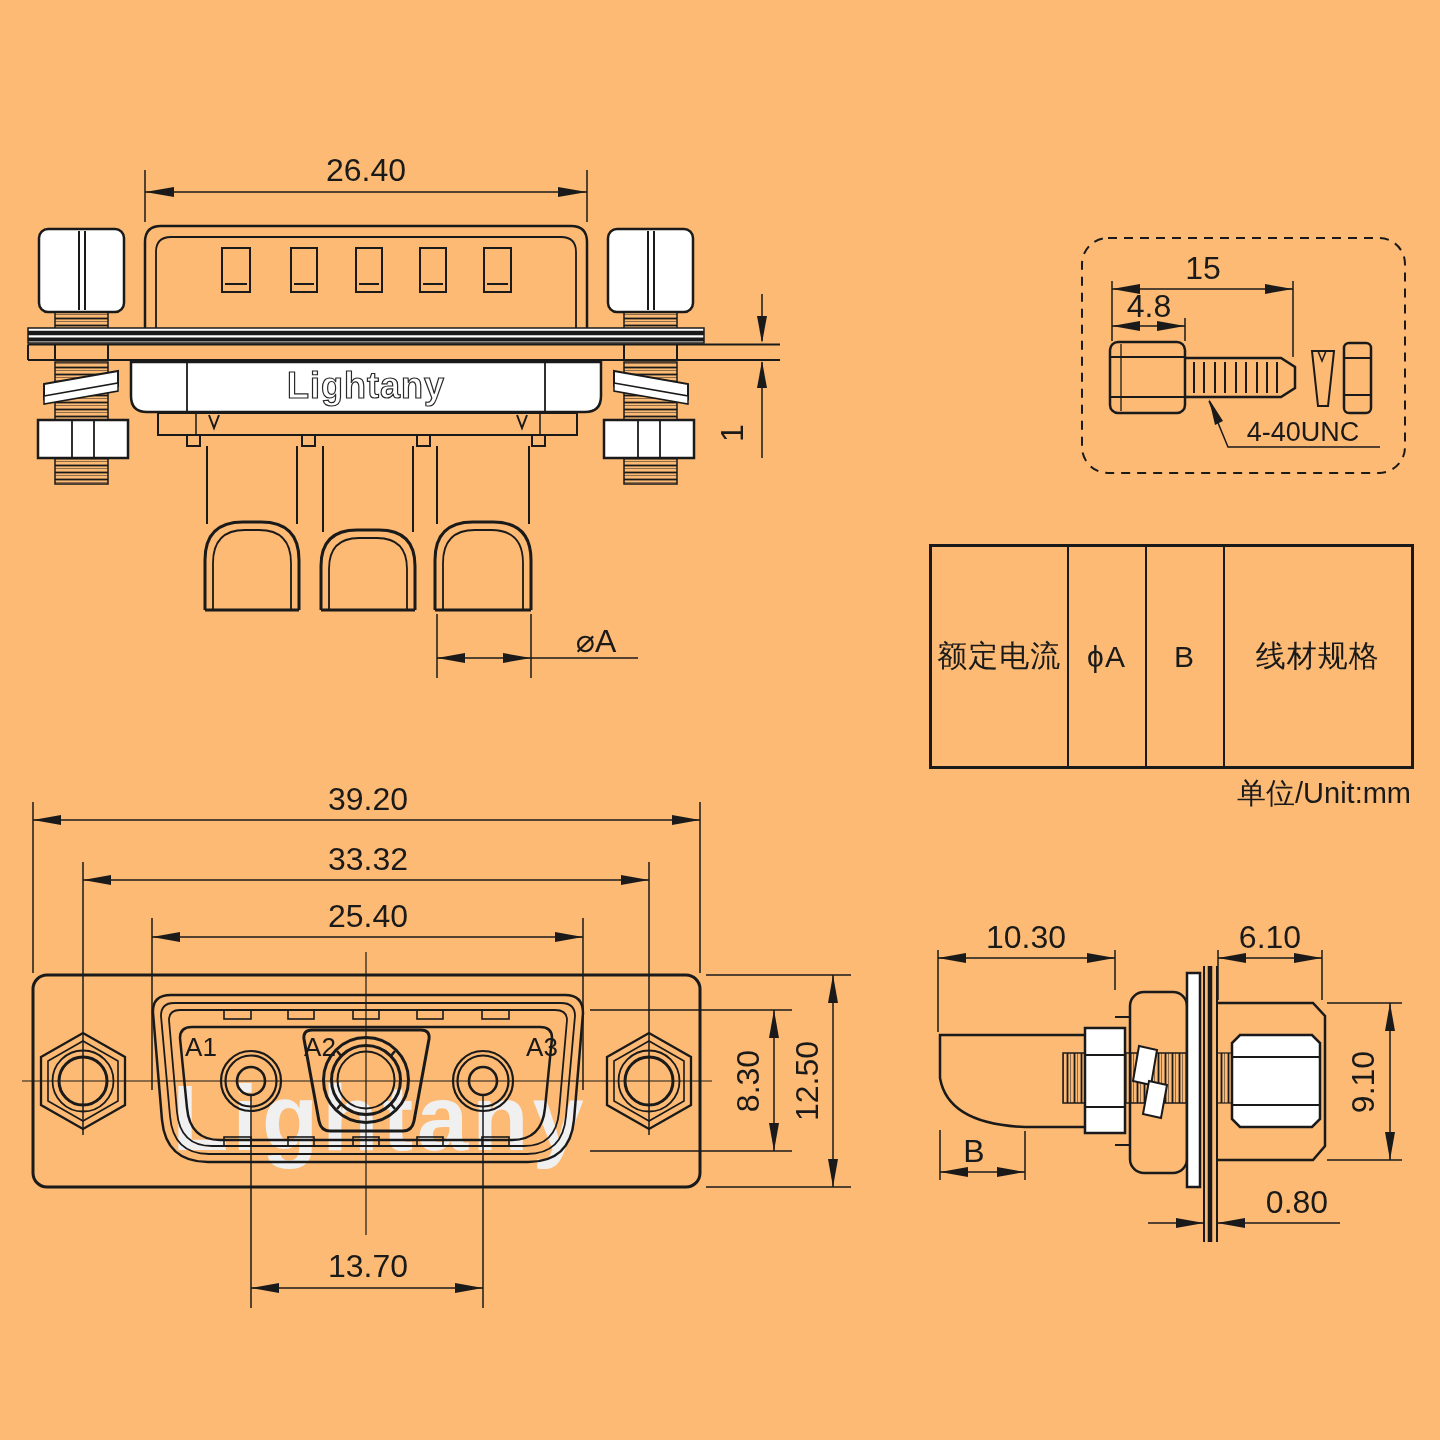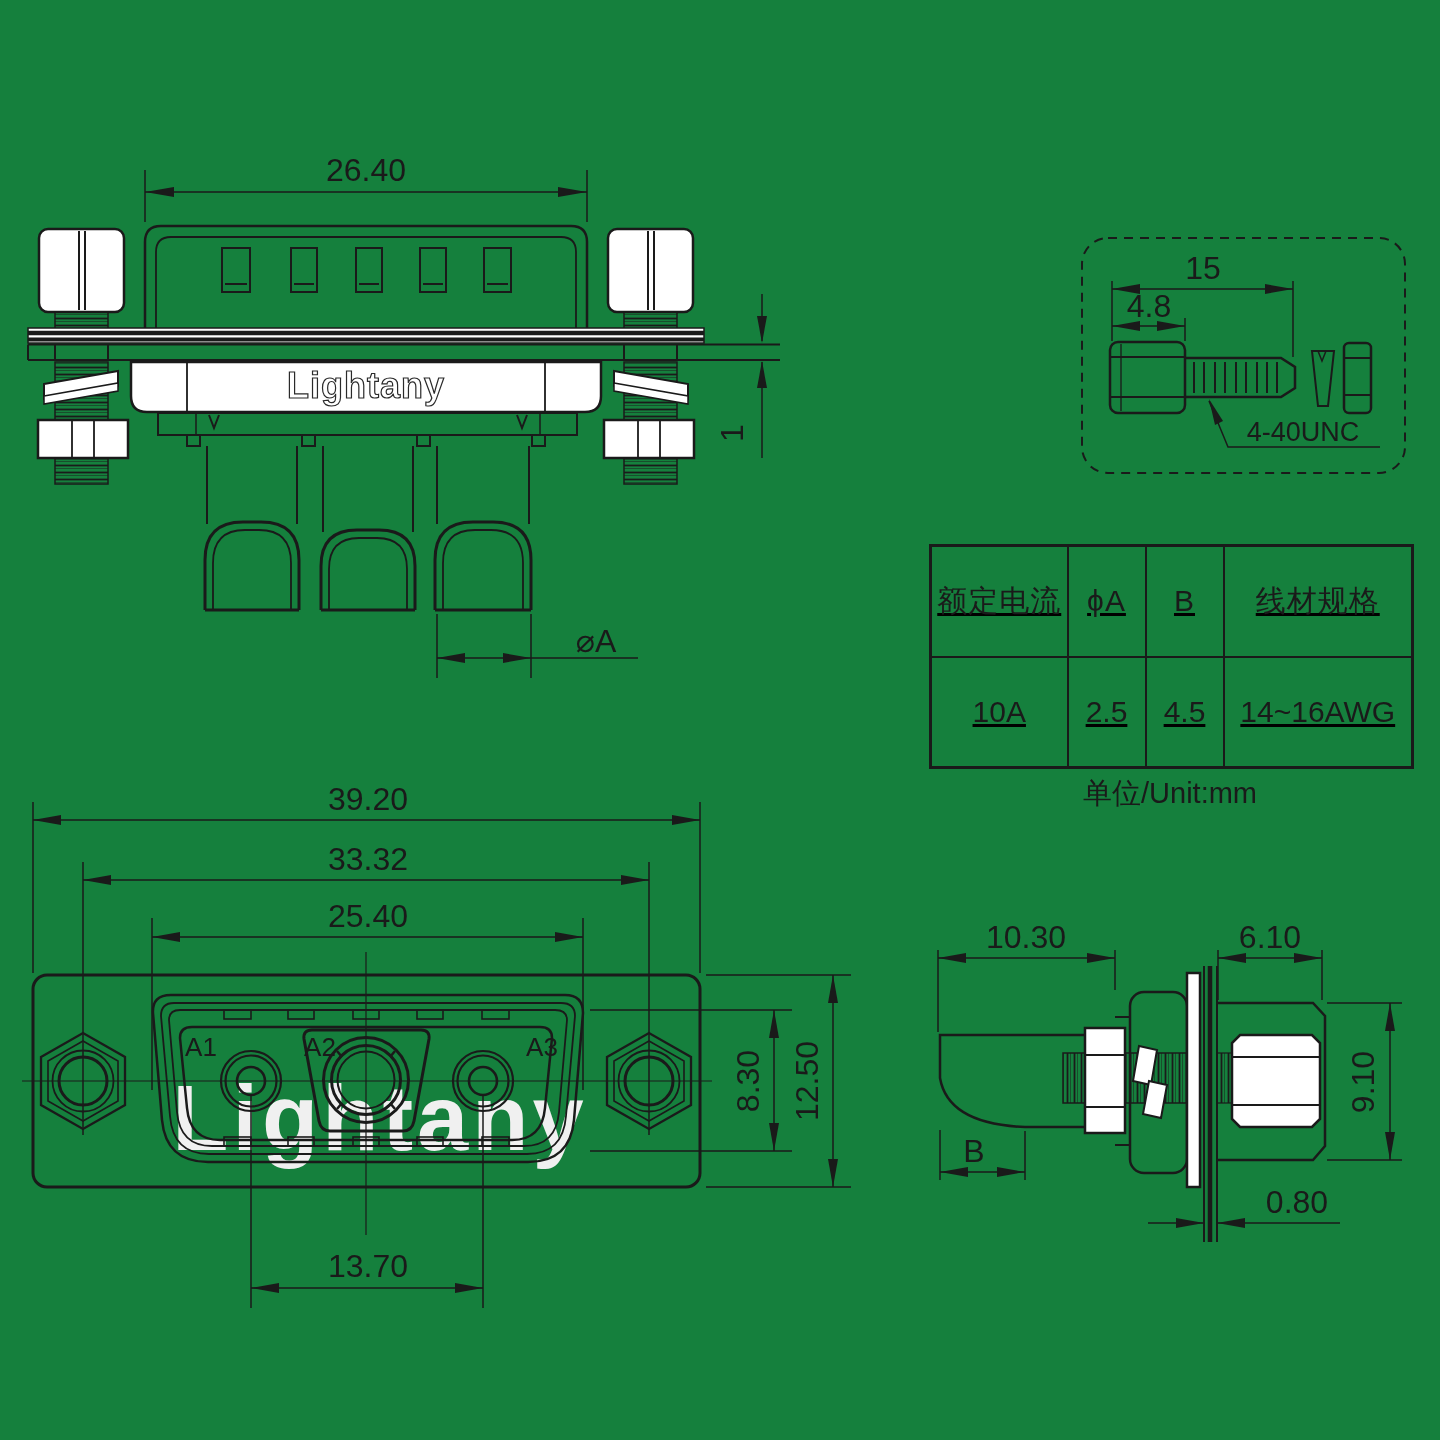--- a/index.html
+++ b/index.html
@@ -3,7 +3,7 @@
 <meta charset="utf-8">
 <style>
   html,body{margin:0;padding:0;background:#fff;}
-  .canvas{position:relative;width:1440px;height:1440px;background:#15803d;overflow:hidden;
+  .canvas{position:relative;width:1440px;height:1440px;background:#fdba74;overflow:hidden;
           font-family:"Liberation Sans","DejaVu Sans",sans-serif;}
   svg{position:absolute;left:0;top:0;}
   svg text{fill:#1a1a1a;font-family:"Liberation Sans","DejaVu Sans",sans-serif;}

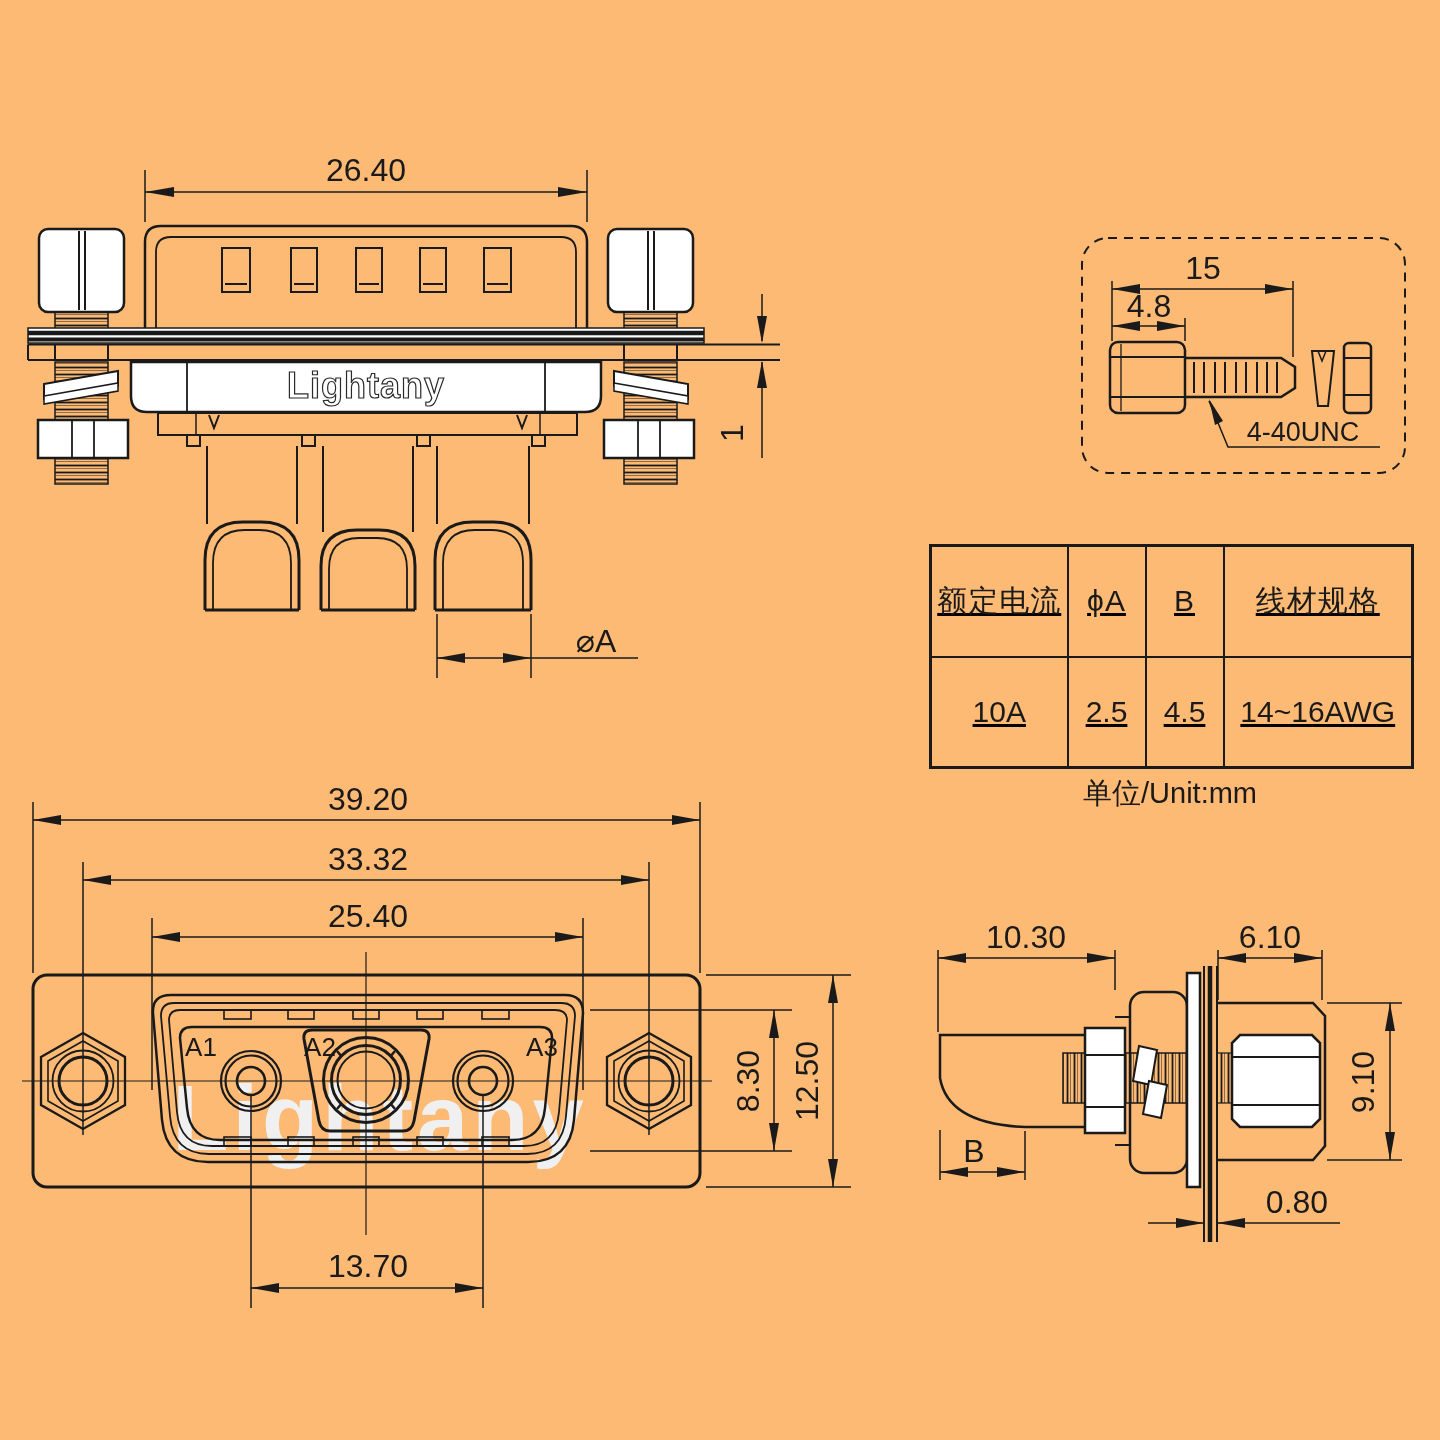--- a/index.html
+++ b/index.html
@@ -15,7 +15,7 @@
   .wm{font-size:92px;font-weight:bold;fill:#f0f0f0;letter-spacing:4px;}
   
   .spec{position:absolute;left:929px;top:544px;width:482px;height:225px;
-        border-collapse:collapse;table-layout:fixed;text-decoration:underline;}
+        border-collapse:collapse;table-layout:fixed;}
   .spec td{border:2px solid #1a1a1a;text-align:center;vertical-align:middle;
            font-size:30px;color:#1a1a1a;padding:0;height:45px;overflow:hidden;}
   .spec tr.hdr td{letter-spacing:1px;}

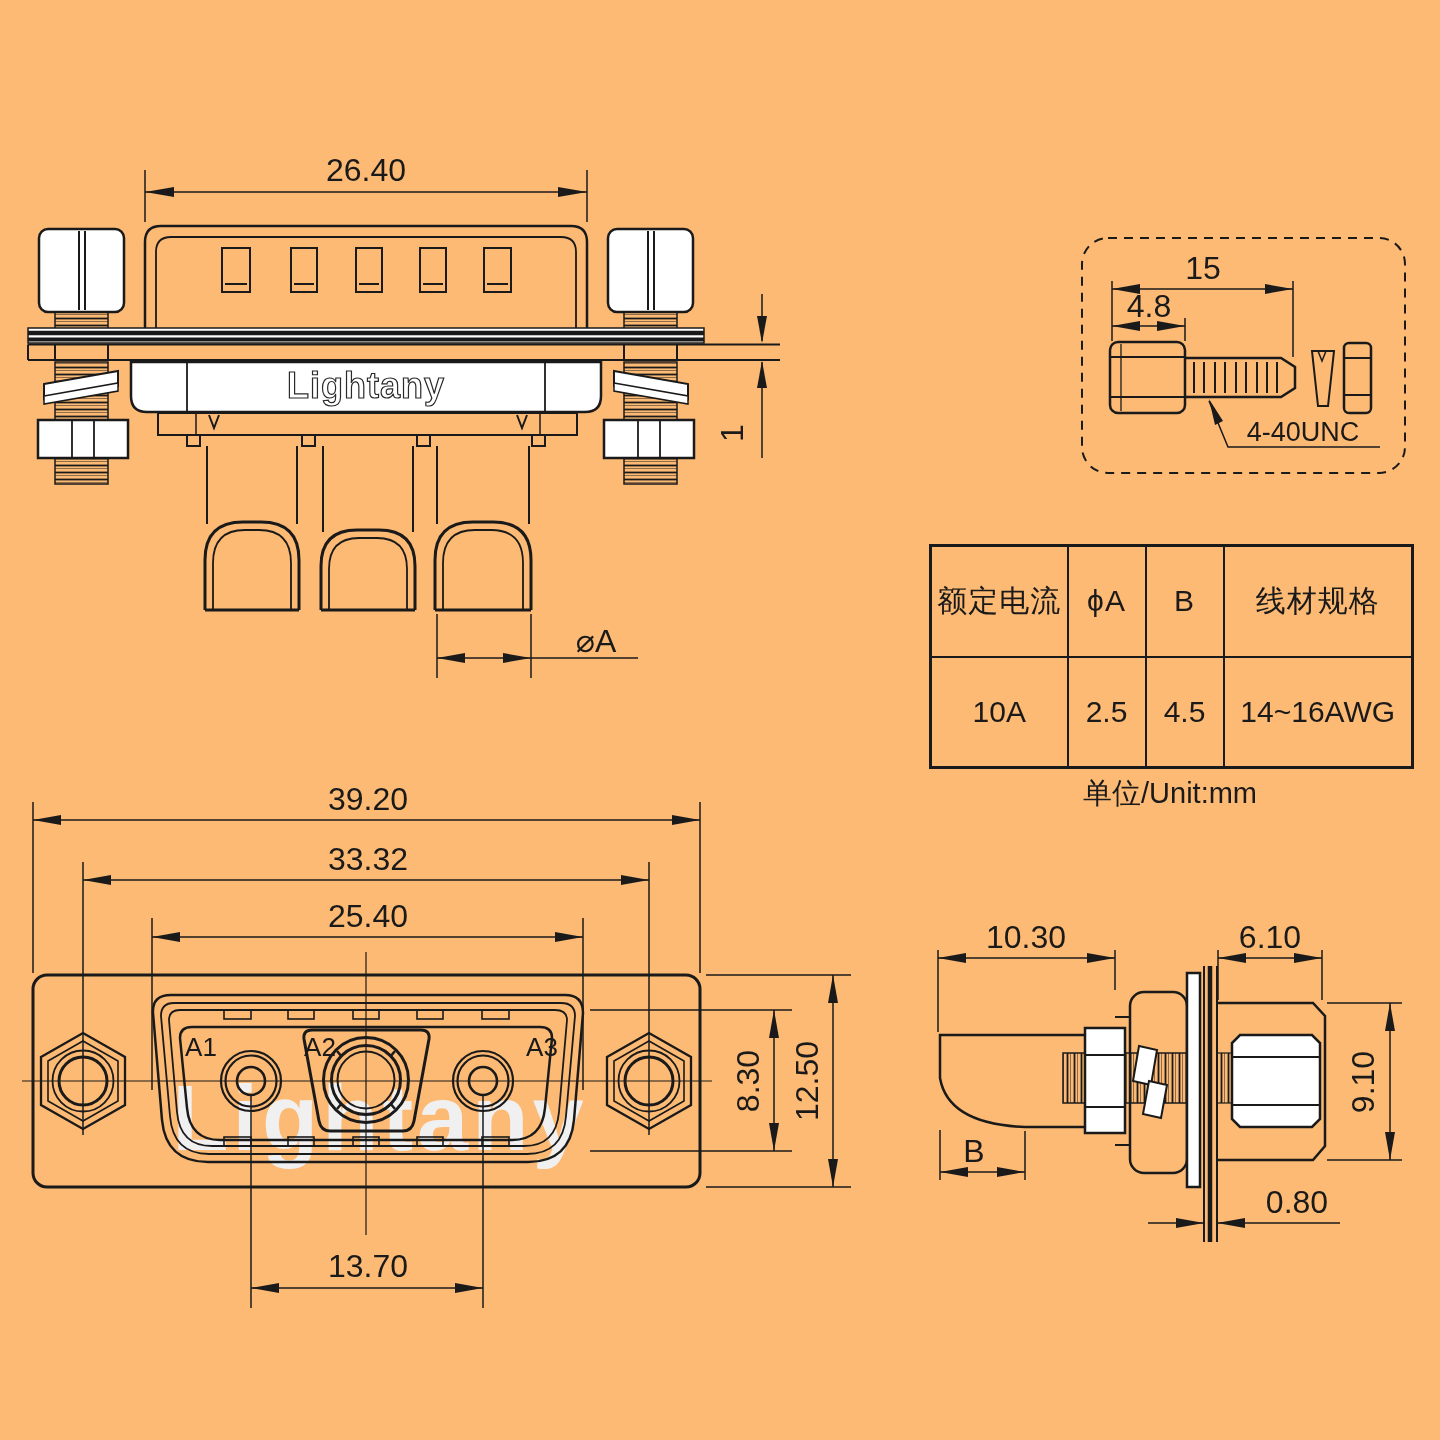--- a/index.html
+++ b/index.html
@@ -400,12 +400,6 @@
       <td>B</td>
       <td>线材规格</td>
     </tr>
-    <tr>
-      <td>10A</td>
-      <td>2.5</td>
-      <td>4.5</td>
-      <td>14~16AWG</td>
-    </tr>
   </tbody>
     </table>
   <div class="unitnote">单位/Unit:mm</div>

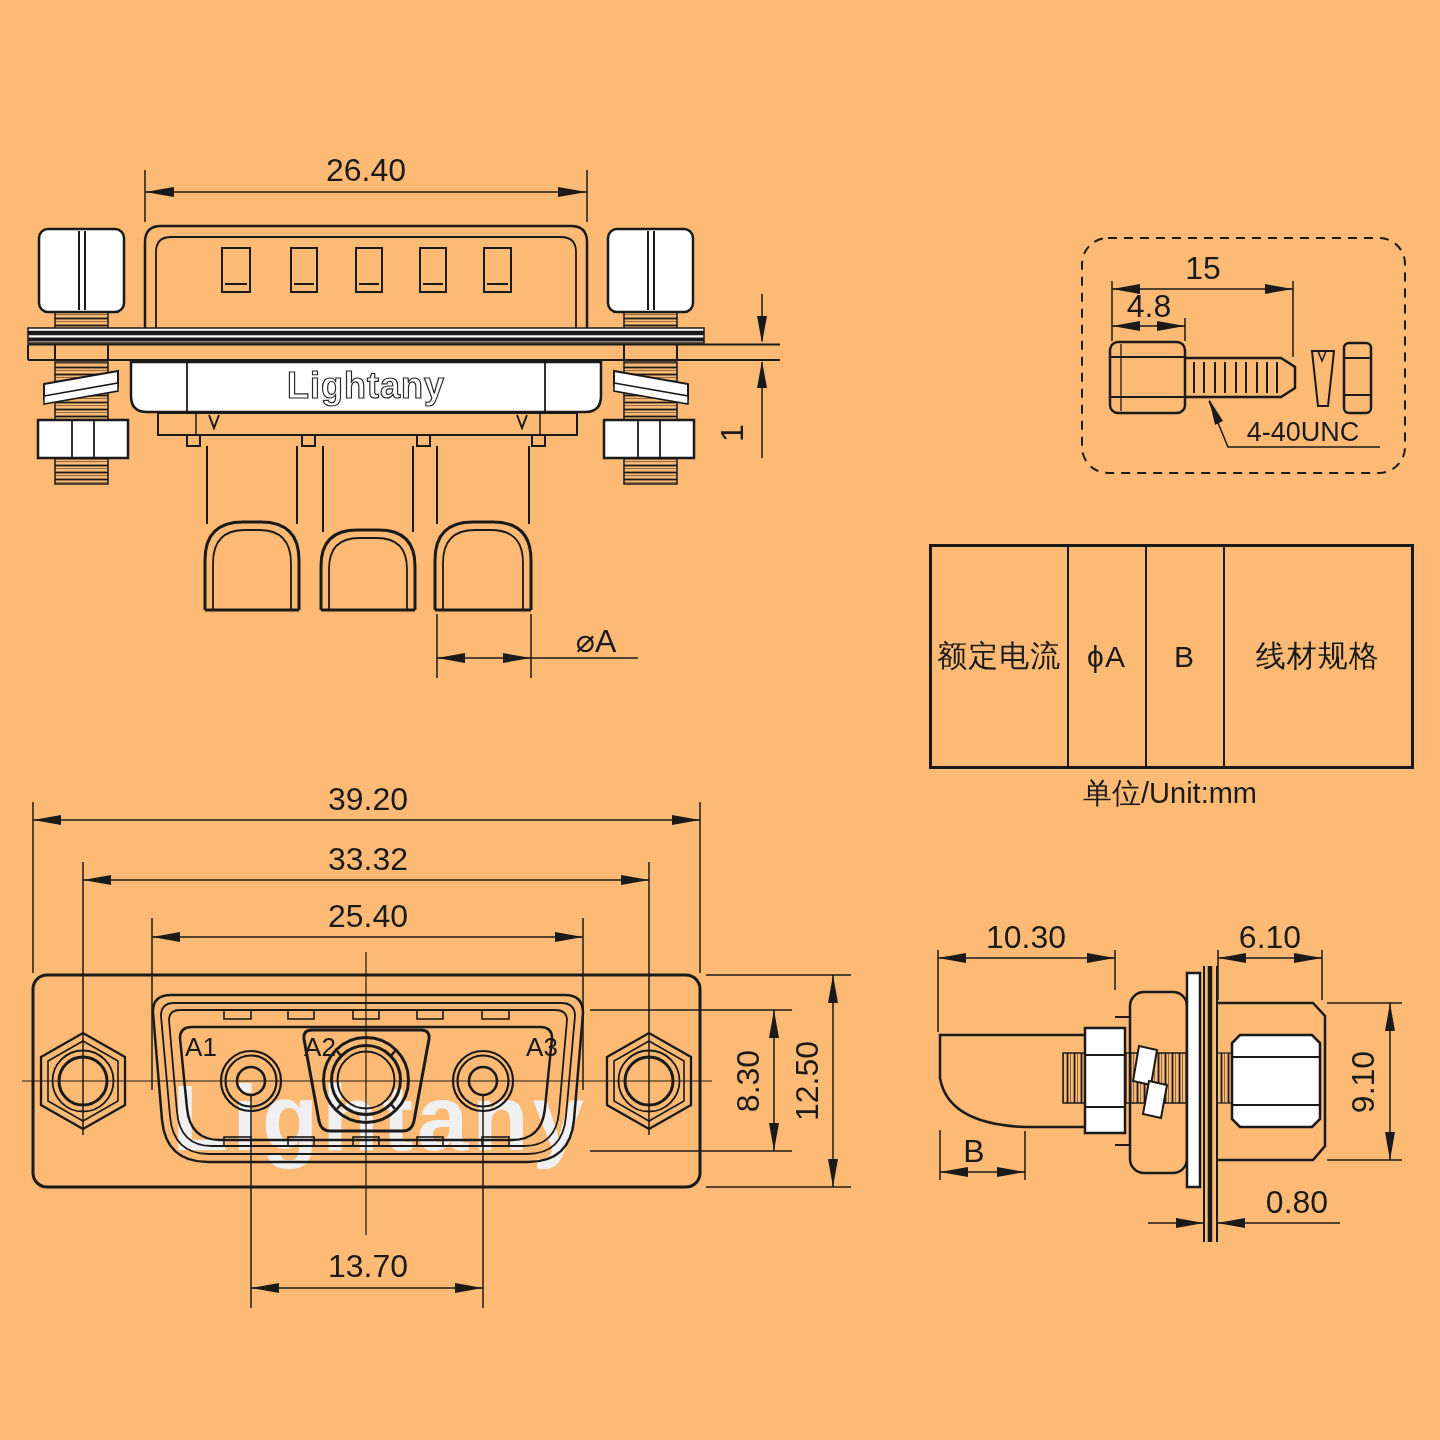--- a/index.html
+++ b/index.html
@@ -20,7 +20,7 @@
            font-size:30px;color:#1a1a1a;padding:0;height:45px;overflow:hidden;}
   .spec tr.hdr td{letter-spacing:1px;}
   .spec{border:3px solid #1a1a1a;}
-  .unitnote{position:absolute;left:929px;top:774px;width:482px;text-align:center;
+  .unitnote{position:absolute;left:929px;top:774px;width:482px;text-align:right;
             font-size:29px;color:#1a1a1a;}
 </style>
 </head>

